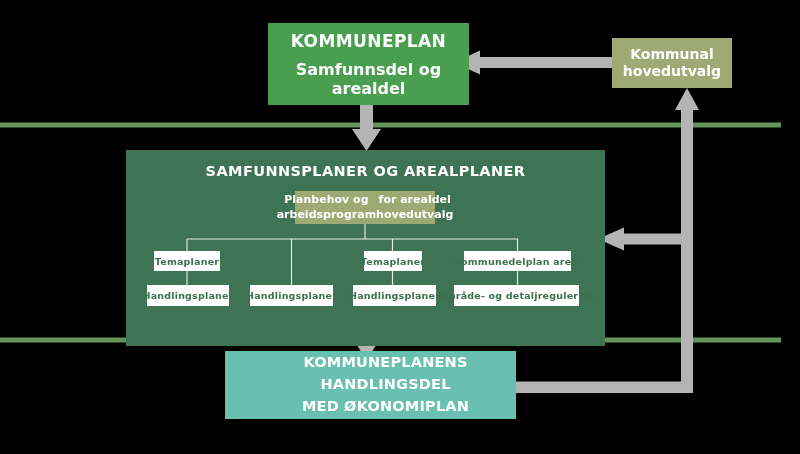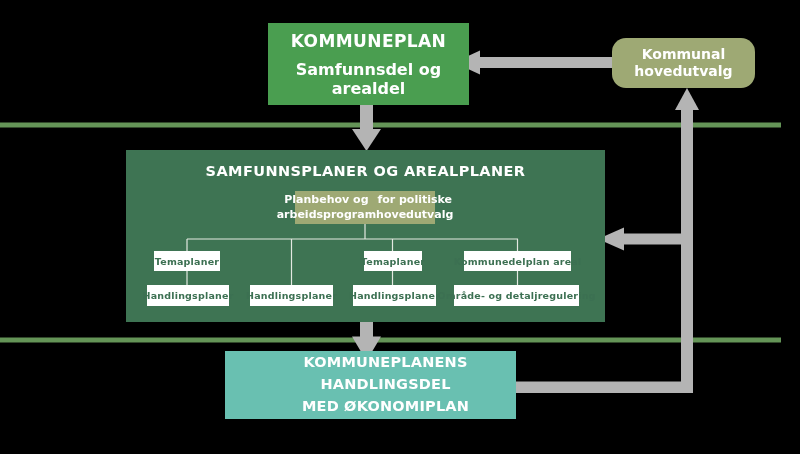--- a/index.html
+++ b/index.html
@@ -18,9 +18,9 @@
   .kommuneplan .t{font-size:17px;font-weight:bold;letter-spacing:.4px;}
   .kommuneplan .s{font-size:16px;font-weight:bold;}
   .planstrategi{
-    left:612px;top:38px;width:143px;height:50px;background:var(--olive_box,#9ea974);
+    left:612px;top:38px;width:120px;height:50px;background:var(--olive_box,#9ea974);
     display:flex;flex-direction:column;align-items:center;justify-content:center;
-    font-size:14px;font-weight:bold;line-height:1.22;border-radius:14px;
+    font-size:14px;font-weight:bold;line-height:1.22;
   }
   .bigbox{left:126px;top:150px;width:479px;height:172px;background:var(--dark_green_box,#3e7453);}
   .bigbox .title{

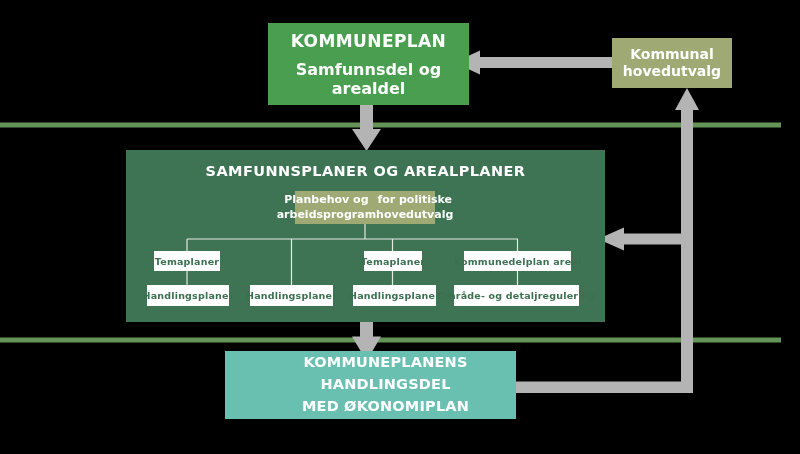--- a/index.html
+++ b/index.html
@@ -22,7 +22,7 @@
     display:flex;flex-direction:column;align-items:center;justify-content:center;
     font-size:14px;font-weight:bold;line-height:1.22;
   }
-  .bigbox{left:126px;top:150px;width:479px;height:172px;background:var(--dark_green_box,#3e7453);}
+  .bigbox{left:126px;top:150px;width:479px;height:196px;background:var(--dark_green_box,#3e7453);}
   .bigbox .title{
     position:absolute;left:0;top:13px;width:100%;text-align:center;
     font-size:14.5px;font-weight:bold;letter-spacing:.4px;color:var(--white_text,#ffffff);

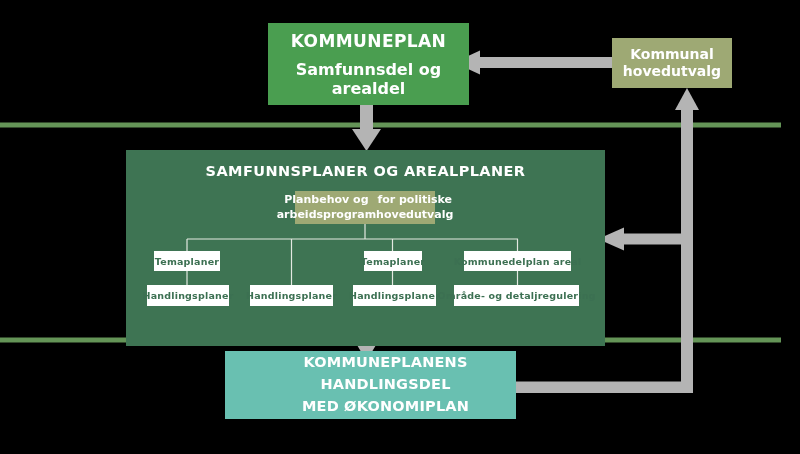--- a/index.html
+++ b/index.html
@@ -110,7 +110,7 @@
 
     <div class="planbehov">
       <span>Planbehov og arbeidsprogram</span>
-      <span>for politiske hovedutvalg</span>
+      <span>for arealdel hovedutvalg</span>
     </div>
 
     <div class="wbox r1" style="left:28px;width:66px;">

